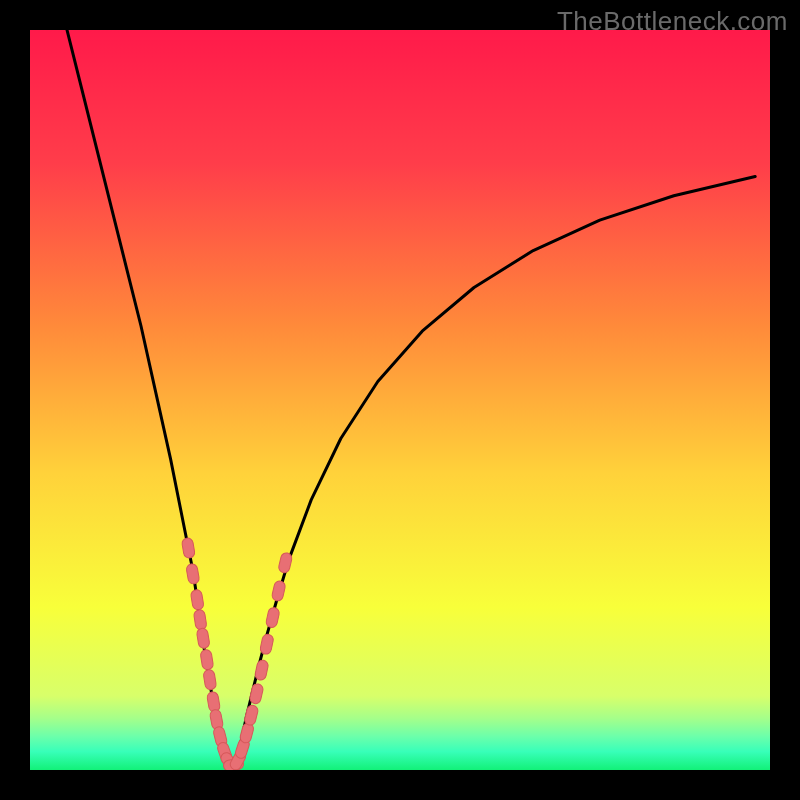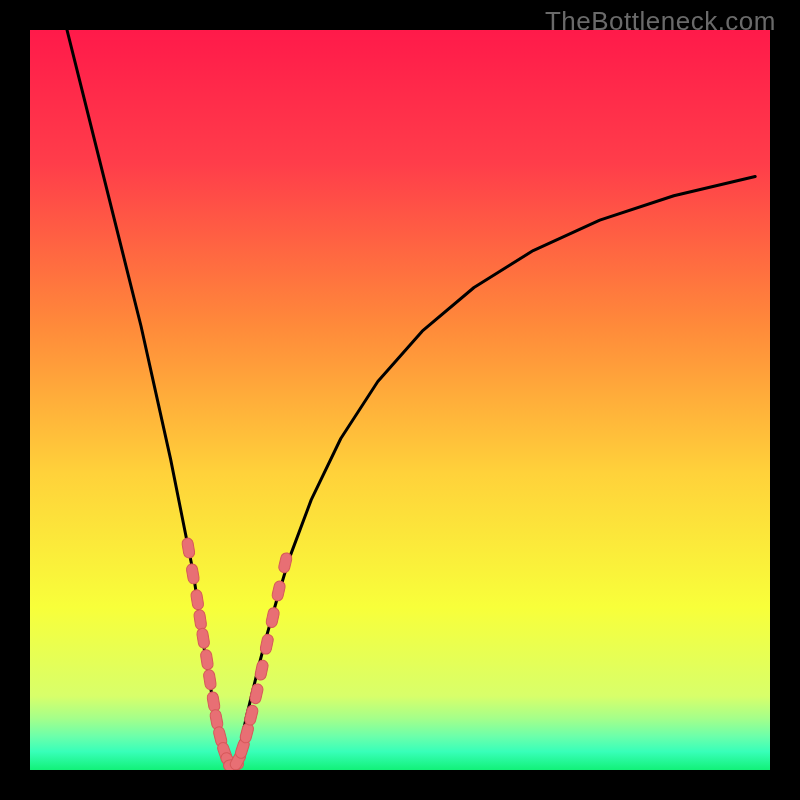--- a/index.html
+++ b/index.html
@@ -37,7 +37,7 @@
   .watermark {
     position: absolute;
     top: 6px;
-    right: 24px;
+    right: 12px;
     color: #6a6a6a;
     font-size: 26px;
     font-weight: 500;

